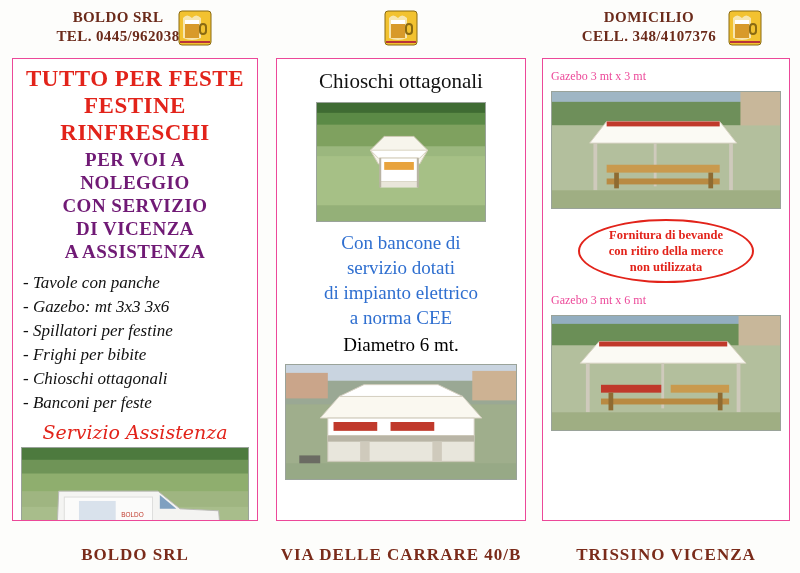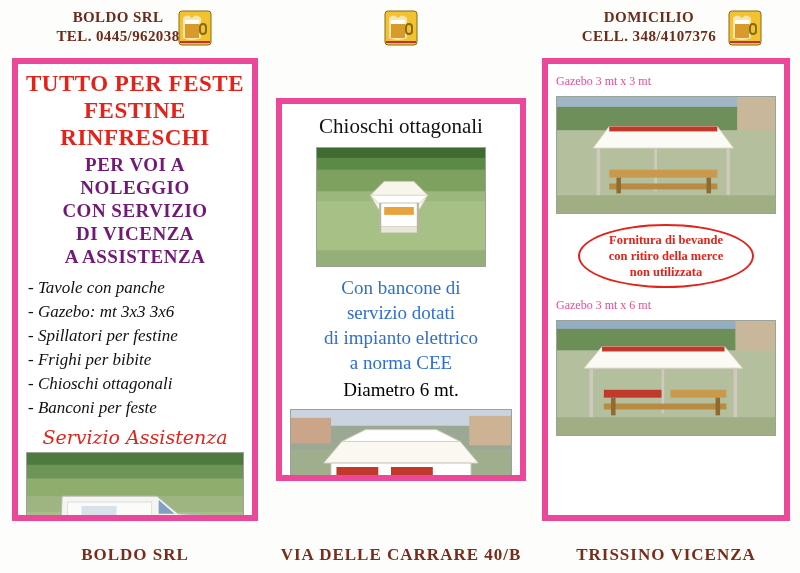--- a/index.html
+++ b/index.html
@@ -66,7 +66,7 @@
 
   
   .frame {
-    border: 6px solid #ec4899;
+    border: 1px solid #ec4899;
     background: #ffffff;
     flex: 1;
     margin-bottom: 18px;

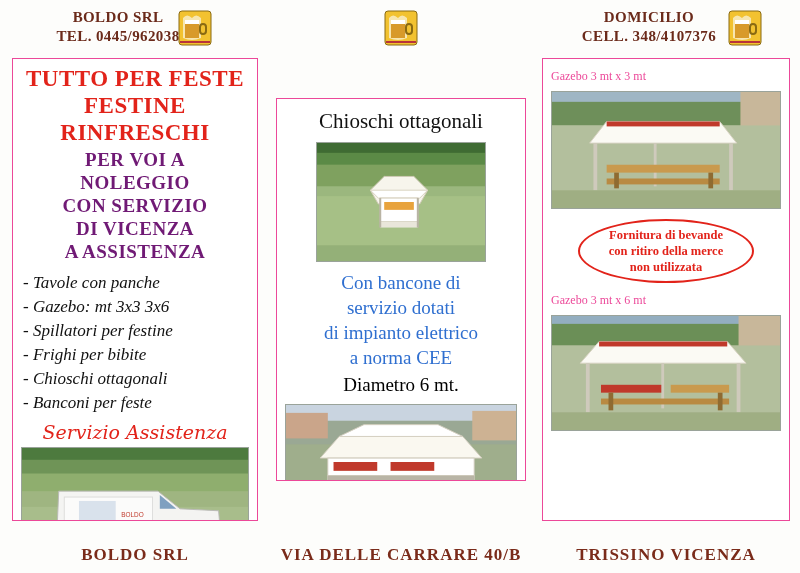--- a/index.html
+++ b/index.html
@@ -32,7 +32,7 @@
     flex-direction: column;
   }
   .col-left { width: 268px; padding: 8px 10px 0 12px; }
-  .col-mid { width: 266px; padding: 8px 8px 0 8px; gap: 40px; }
+  .col-mid { width: 266px; padding: 8px 8px 0 8px; }
   .col-right { width: 266px; padding: 8px 10px 0 8px; }
 
   

